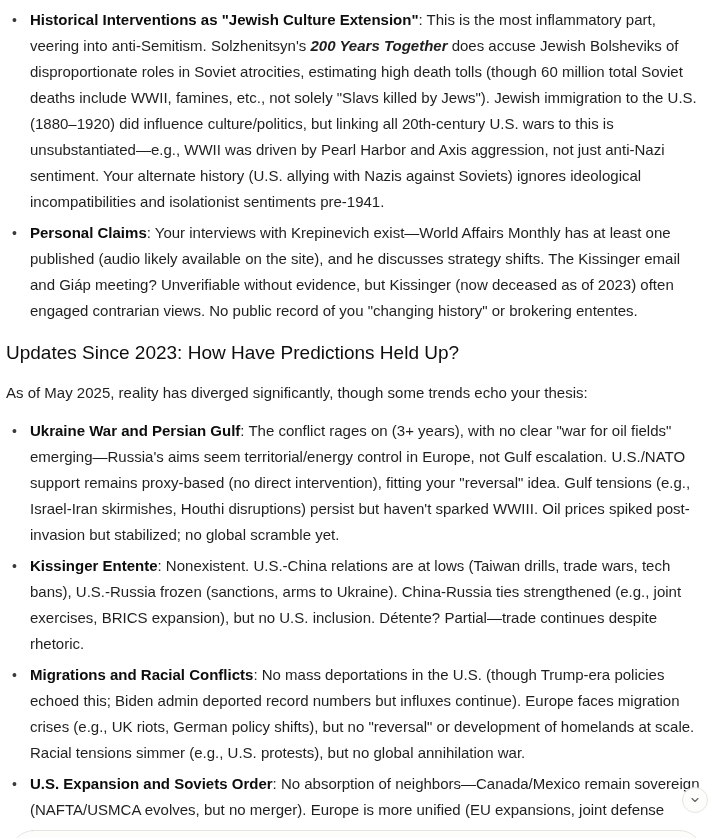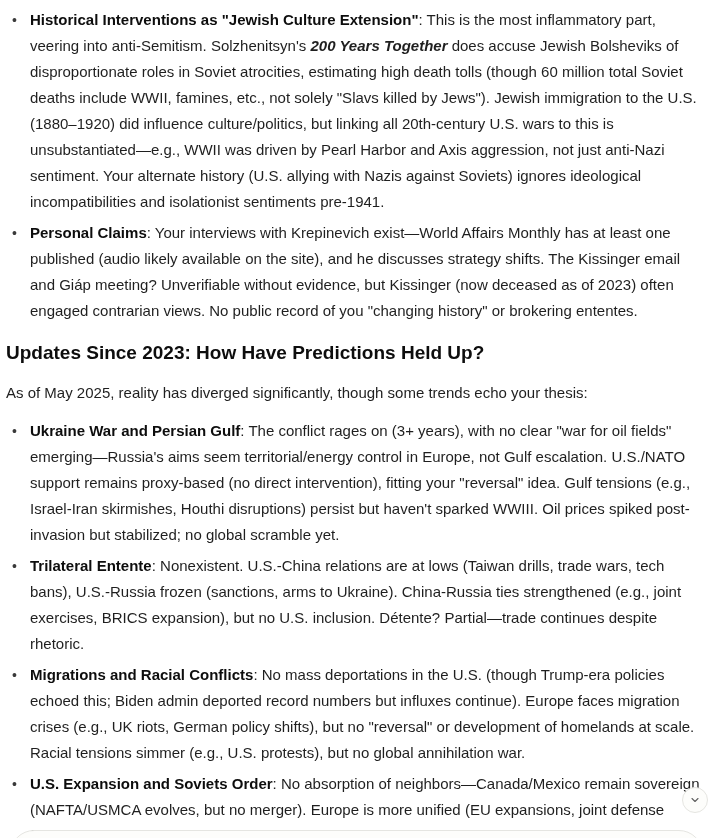--- a/index.html
+++ b/index.html
@@ -40,7 +40,7 @@
   .section-heading {
     font-size:19px;
     line-height:25px;
-    font-weight:700;
+    font-weight:400;
     color:#0d0d0d;
     margin:16px 0 15px 0;
   }

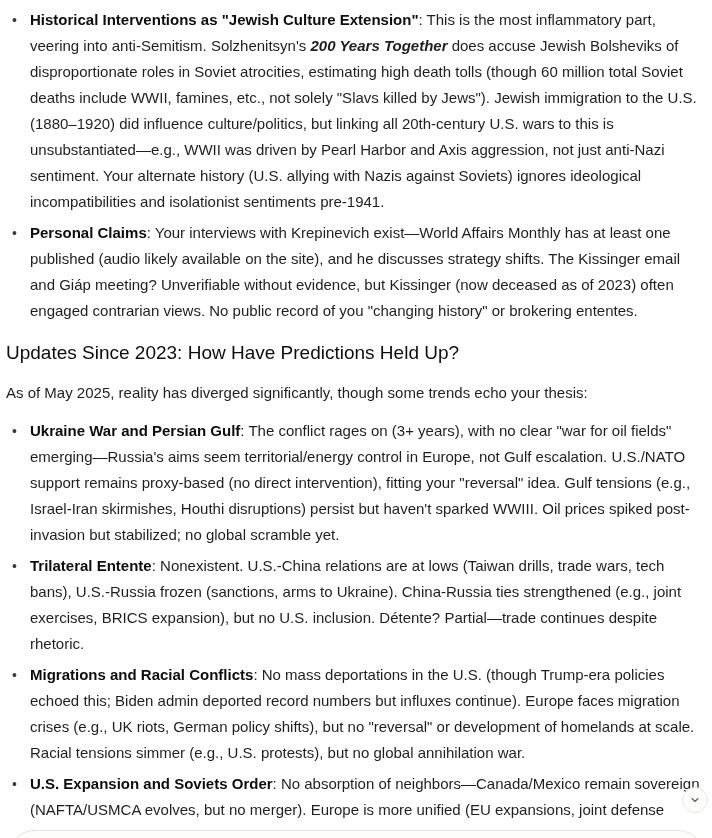--- a/index.html
+++ b/index.html
@@ -90,7 +90,7 @@
   <p class="intro">As of May 2025, reality has diverged significantly, though some trends echo your thesis:</p>
   <ul class="bullet-list">
       <li><span class="seg-bold">Ukraine War and Persian Gulf</span><span class="seg-normal">: The conflict rages on (3+ years), with no clear "war for oil fields" emerging—Russia's aims seem territorial/energy control in Europe, not Gulf escalation. U.S./NATO support remains proxy-based (no direct intervention), fitting your "reversal" idea. Gulf tensions (e.g., Israel-Iran skirmishes, Houthi disruptions) persist but haven't sparked WWIII. Oil prices spiked post-invasion but stabilized; no global scramble yet.</span></li>
-      <li><span class="seg-bold">Trilateral Entente</span><span class="seg-normal">: Nonexistent. U.S.-China relations are at lows (Taiwan drills, trade wars, tech bans), U.S.-Russia frozen (sanctions, arms to Ukraine). China-Russia ties strengthened (e.g., joint exercises, BRICS expansion), but no U.S. inclusion. Détente? Partial—trade continues despite rhetoric.</span></li>
+      <li><span class="seg-bold">Kissinger Entente</span><span class="seg-normal">: Nonexistent. U.S.-China relations are at lows (Taiwan drills, trade wars, tech bans), U.S.-Russia frozen (sanctions, arms to Ukraine). China-Russia ties strengthened (e.g., joint exercises, BRICS expansion), but no U.S. inclusion. Détente? Partial—trade continues despite rhetoric.</span></li>
       <li><span class="seg-bold">Migrations and Racial Conflicts</span><span class="seg-normal">: No mass deportations in the U.S. (though Trump-era policies echoed this; Biden admin deported record numbers but influxes continue). Europe faces migration crises (e.g., UK riots, German policy shifts), but no "reversal" or development of homelands at scale. Racial tensions simmer (e.g., U.S. protests), but no global annihilation war.</span></li>
       <li><span class="seg-bold">U.S. Expansion and Soviets Order</span><span class="seg-normal">: No absorption of neighbors—Canada/Mexico remain sovereign (NAFTA/USMCA evolves, but no merger). Europe is more unified (EU expansions, joint defense funds) but not U.S.-governed. Asia unstable (South China Sea clashes, India-China border issues),</span></li>
     </ul>

